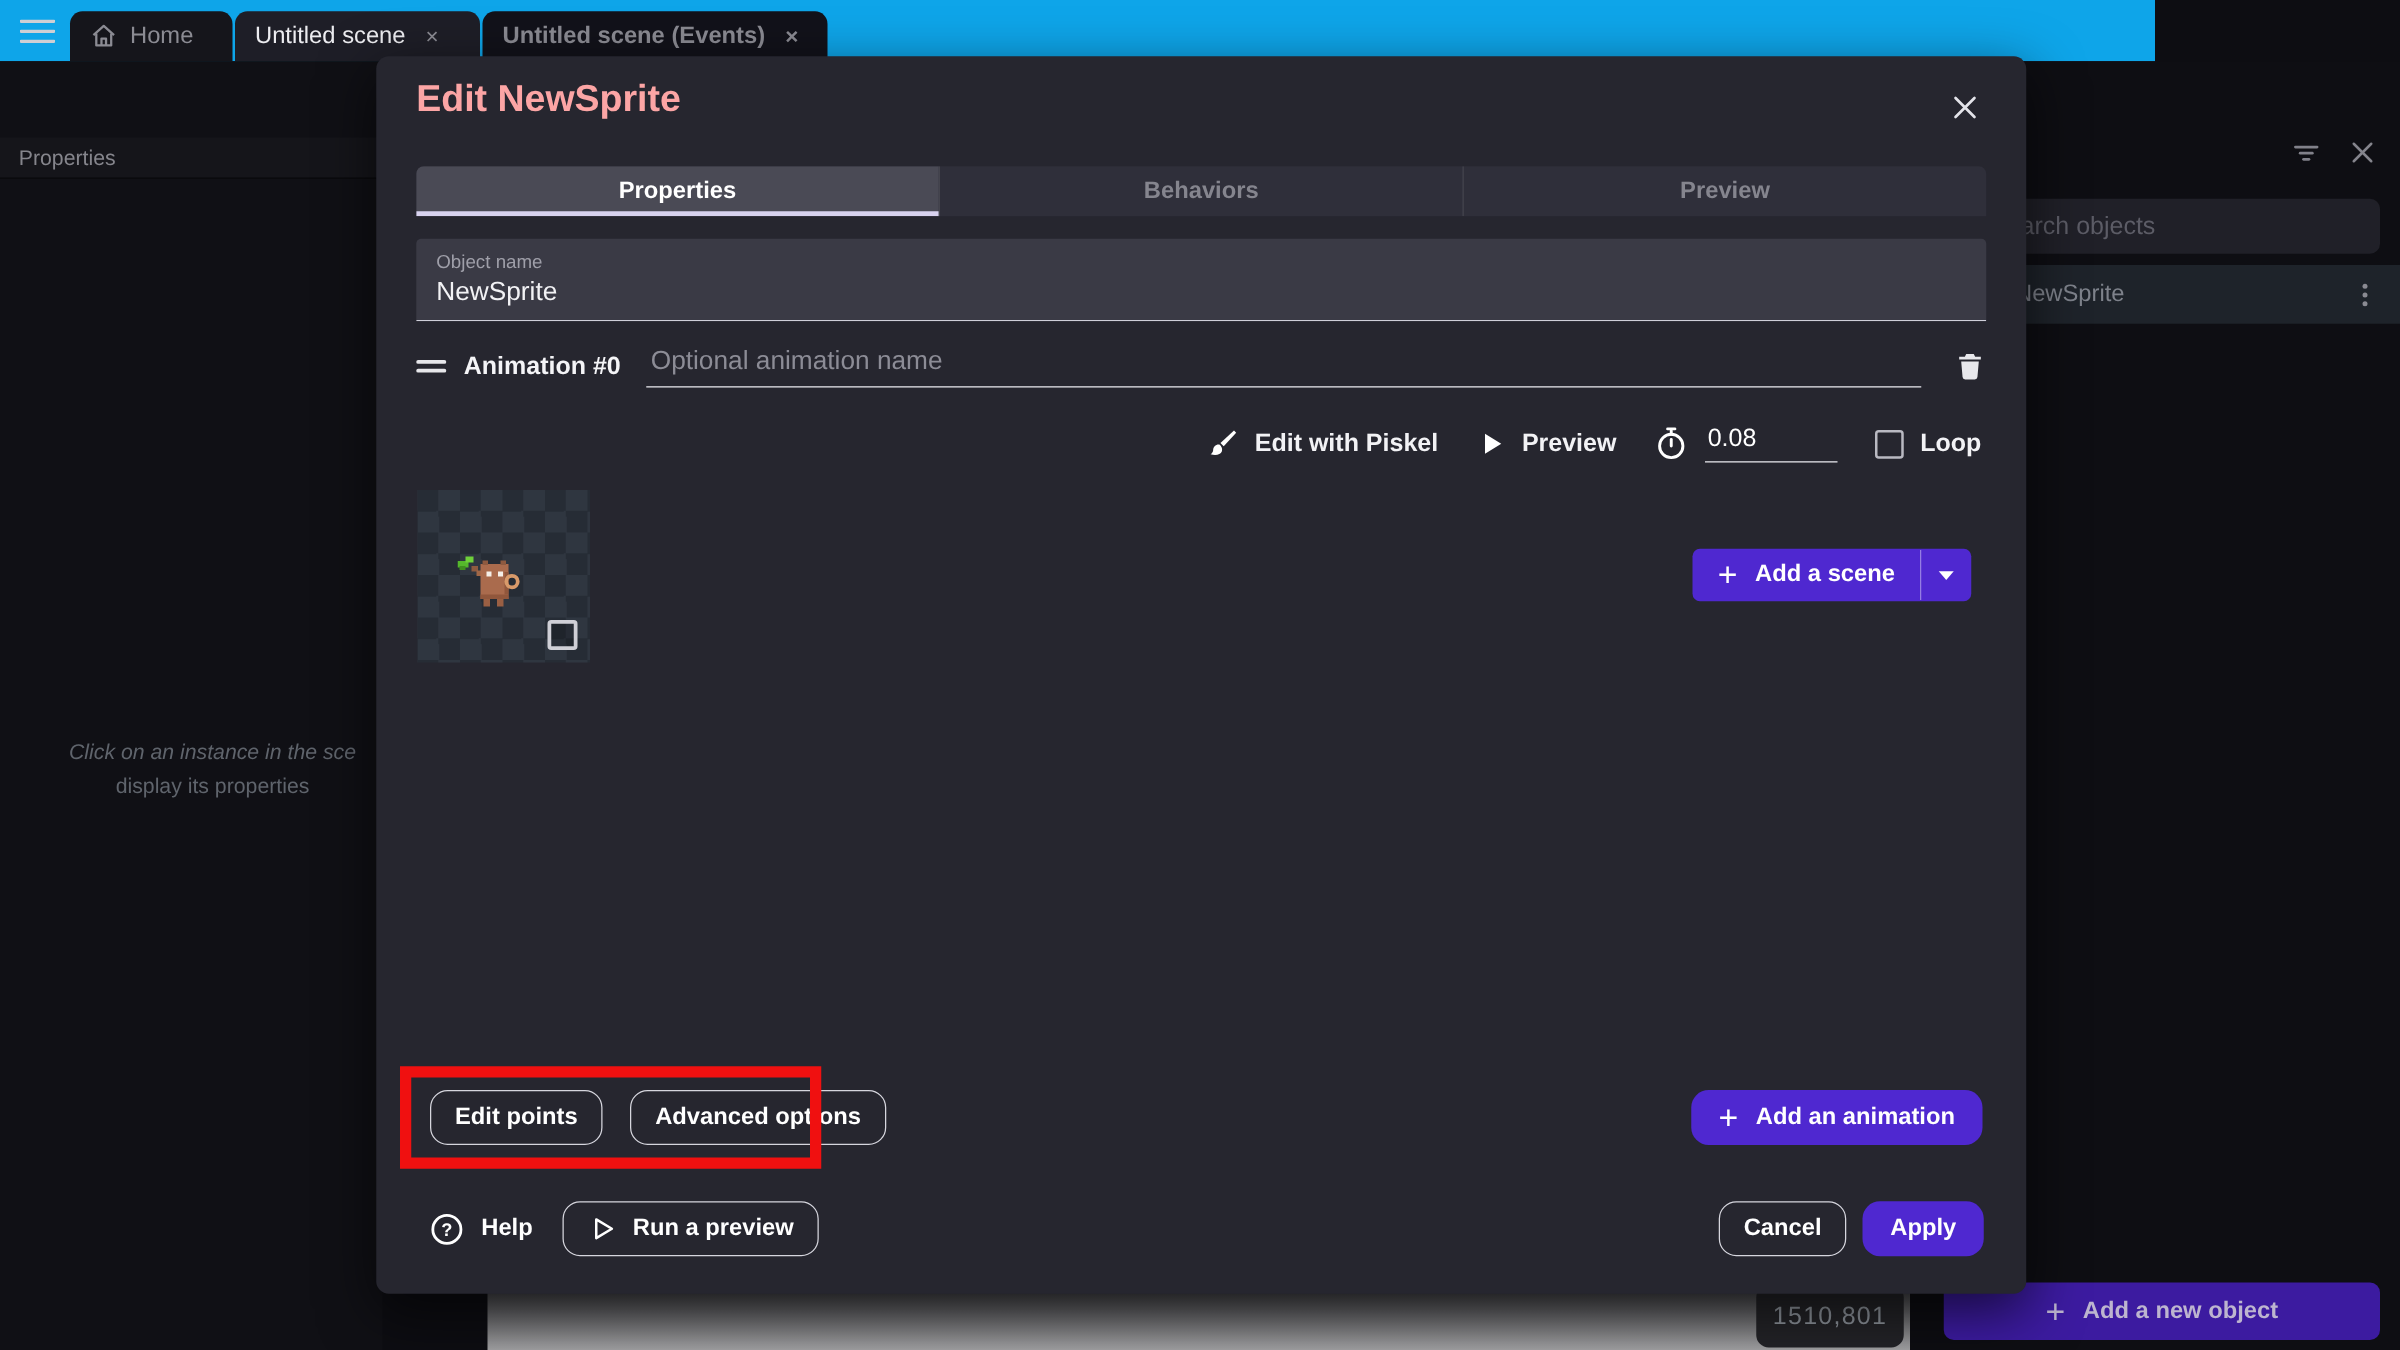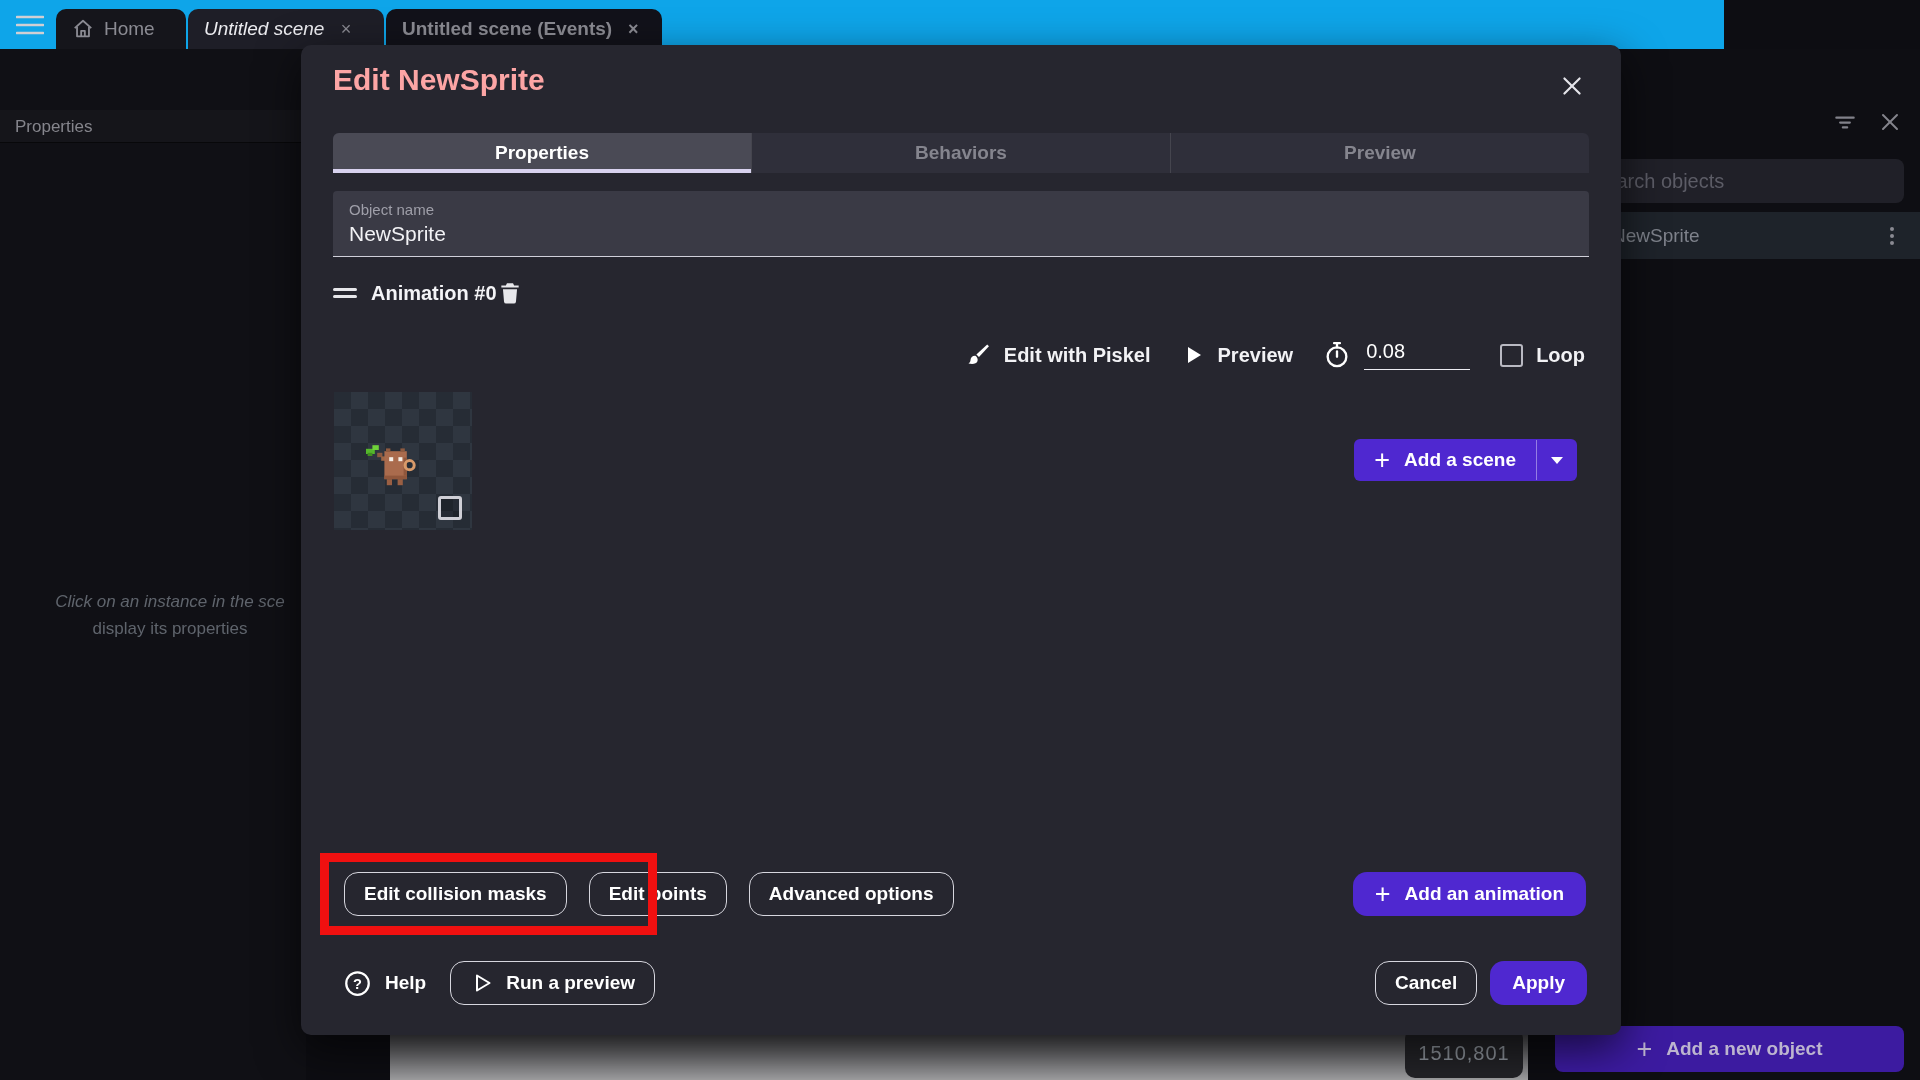--- a/index.html
+++ b/index.html
@@ -14,7 +14,7 @@
   .tab { position:absolute; top:9px; height:40px; display:flex; align-items:center; gap:10px;
     padding:0 16px; border-radius:10px 10px 0 0; font-size:19px; color:#8b8b93; }
   .tab .x { font-size:18px; color:#8b8b93; margin-left:6px; cursor:pointer; }
-  .tab.active { background:#1e1e27; color:#ececf0;font-style:italic; }
+  .tab.active { background:#1e1e27; color:#ececf0; }
 
   .leftpanel { position:absolute; left:0; top:49px; width:306px; height:1031px; background:#101015; }
   .lp-head { position:absolute; left:0; top:61px; width:340px; height:33px; background:#15151a;

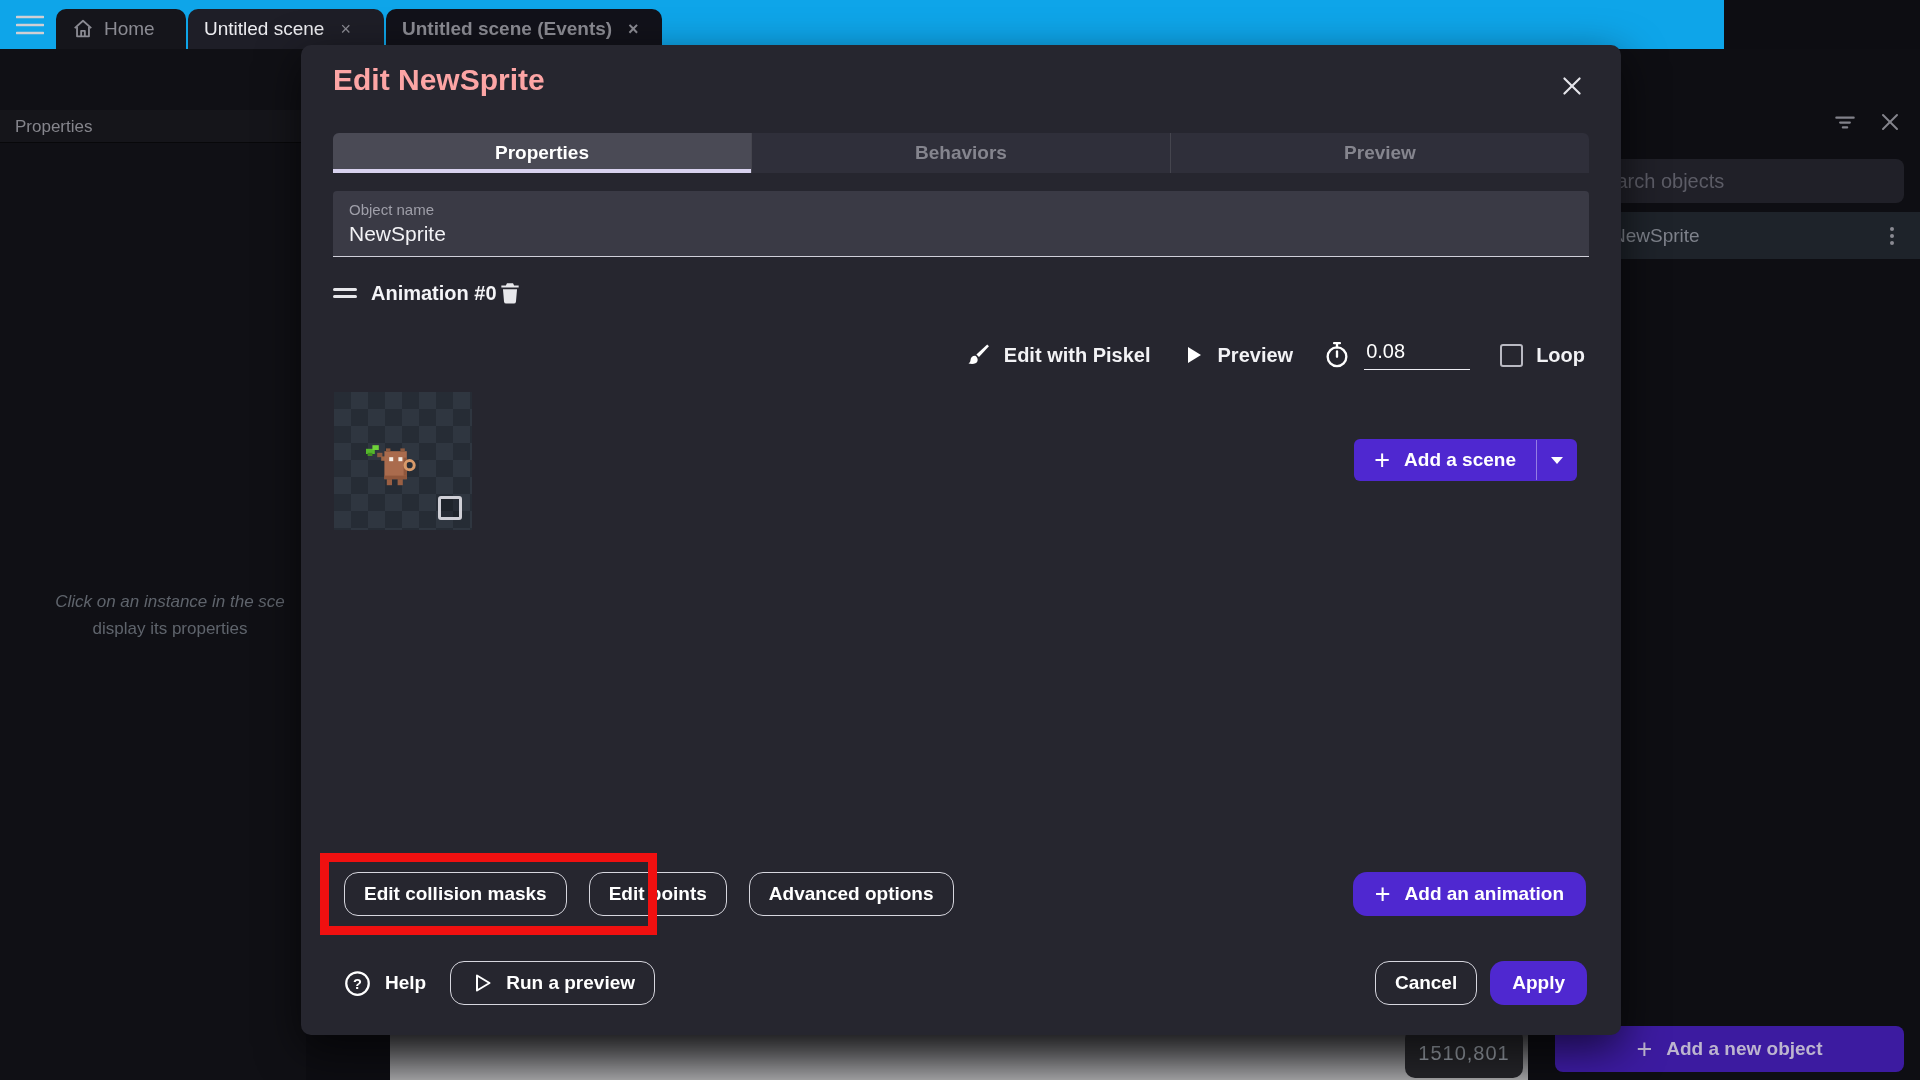--- a/index.html
+++ b/index.html
@@ -280,6 +280,7 @@
           <i></i>
         </span>
       <span class="alabel">Animation #0</span>
+      <input class="animname" placeholder="Optional animation name" style="">
       <span style="color:#e8e8ec; cursor:pointer;">
         <svg width="26" height="26" viewBox="0 0 24 24" fill="currentColor">
             <path d="M9.2 3 h5.6 l1 2 H20 v2 H4 V5 h4.2 z"></path>

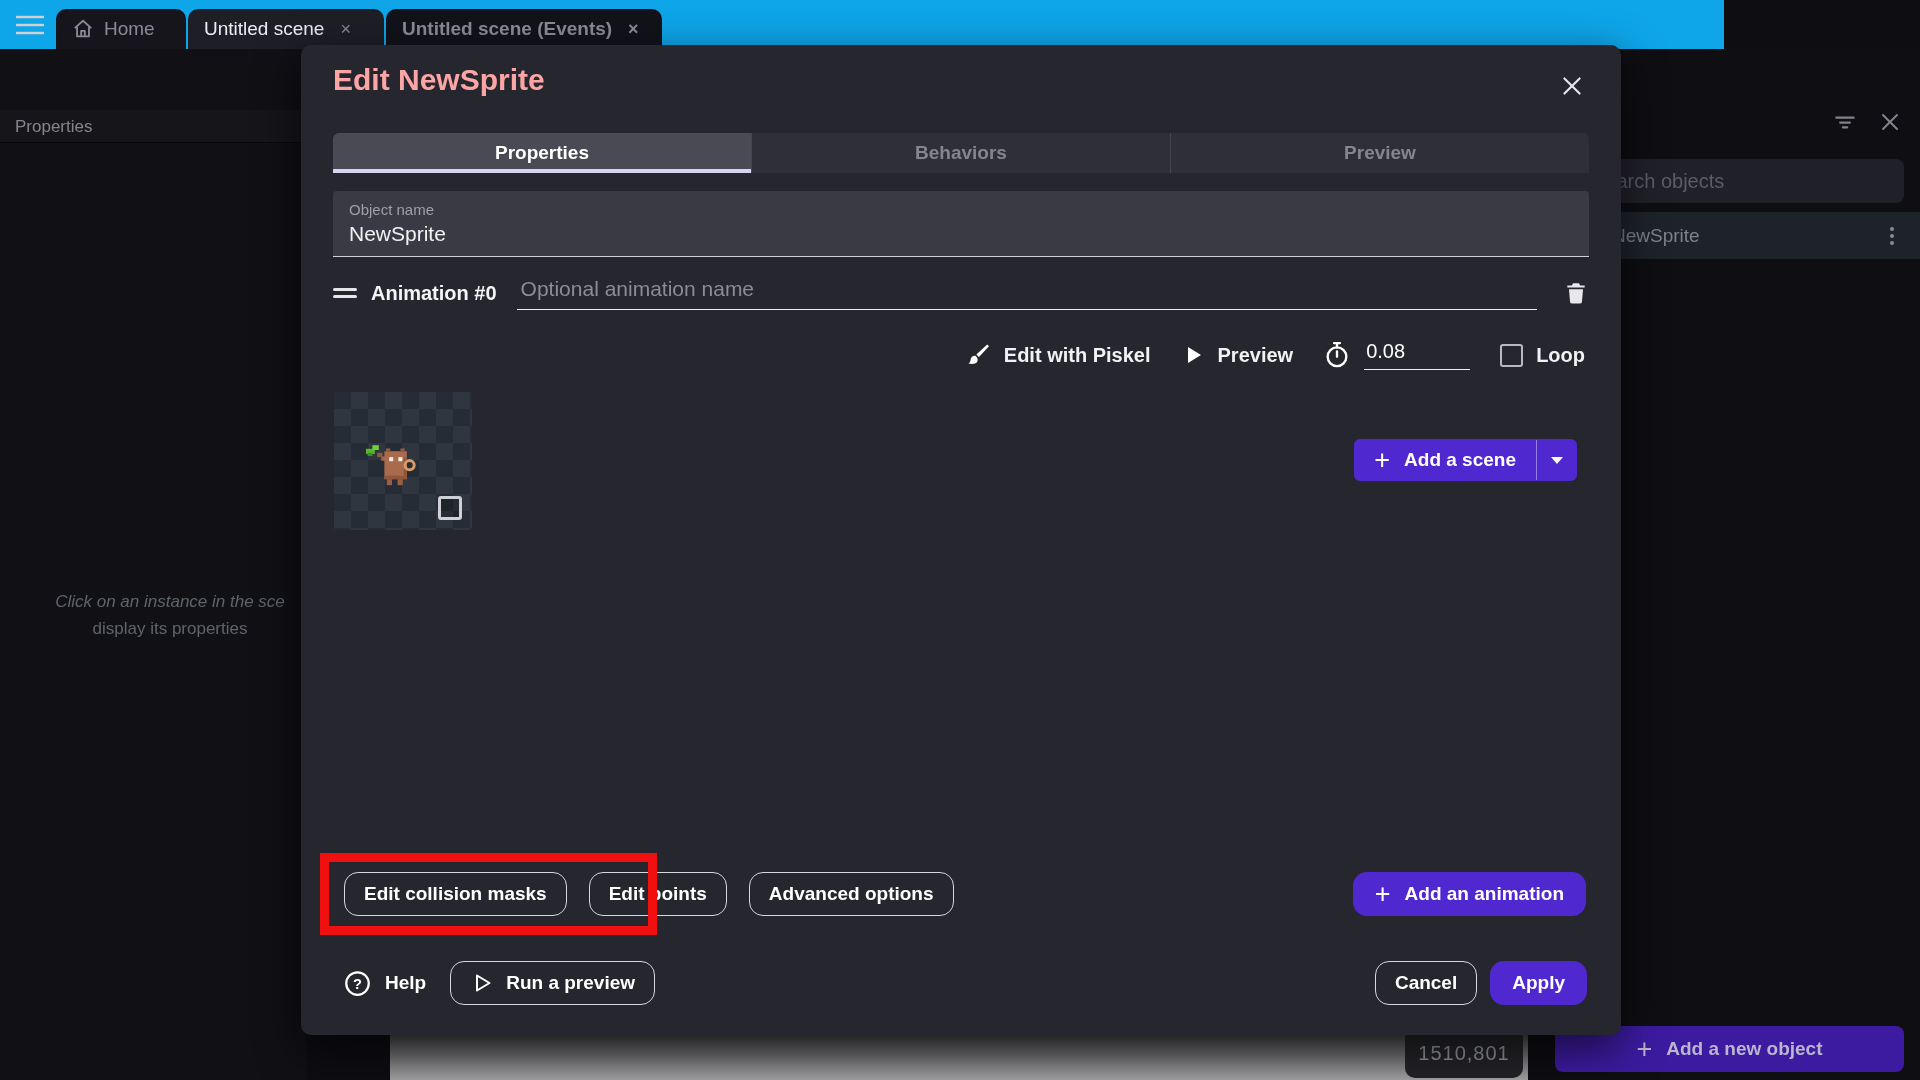--- a/index.html
+++ b/index.html
@@ -359,7 +359,6 @@
     </div>
 
     <div class="editbtns">
-      <button class="obtn">Edit collision masks</button>
       <button class="obtn">Edit points</button>
       <button class="obtn">Advanced options</button>
     </div>

